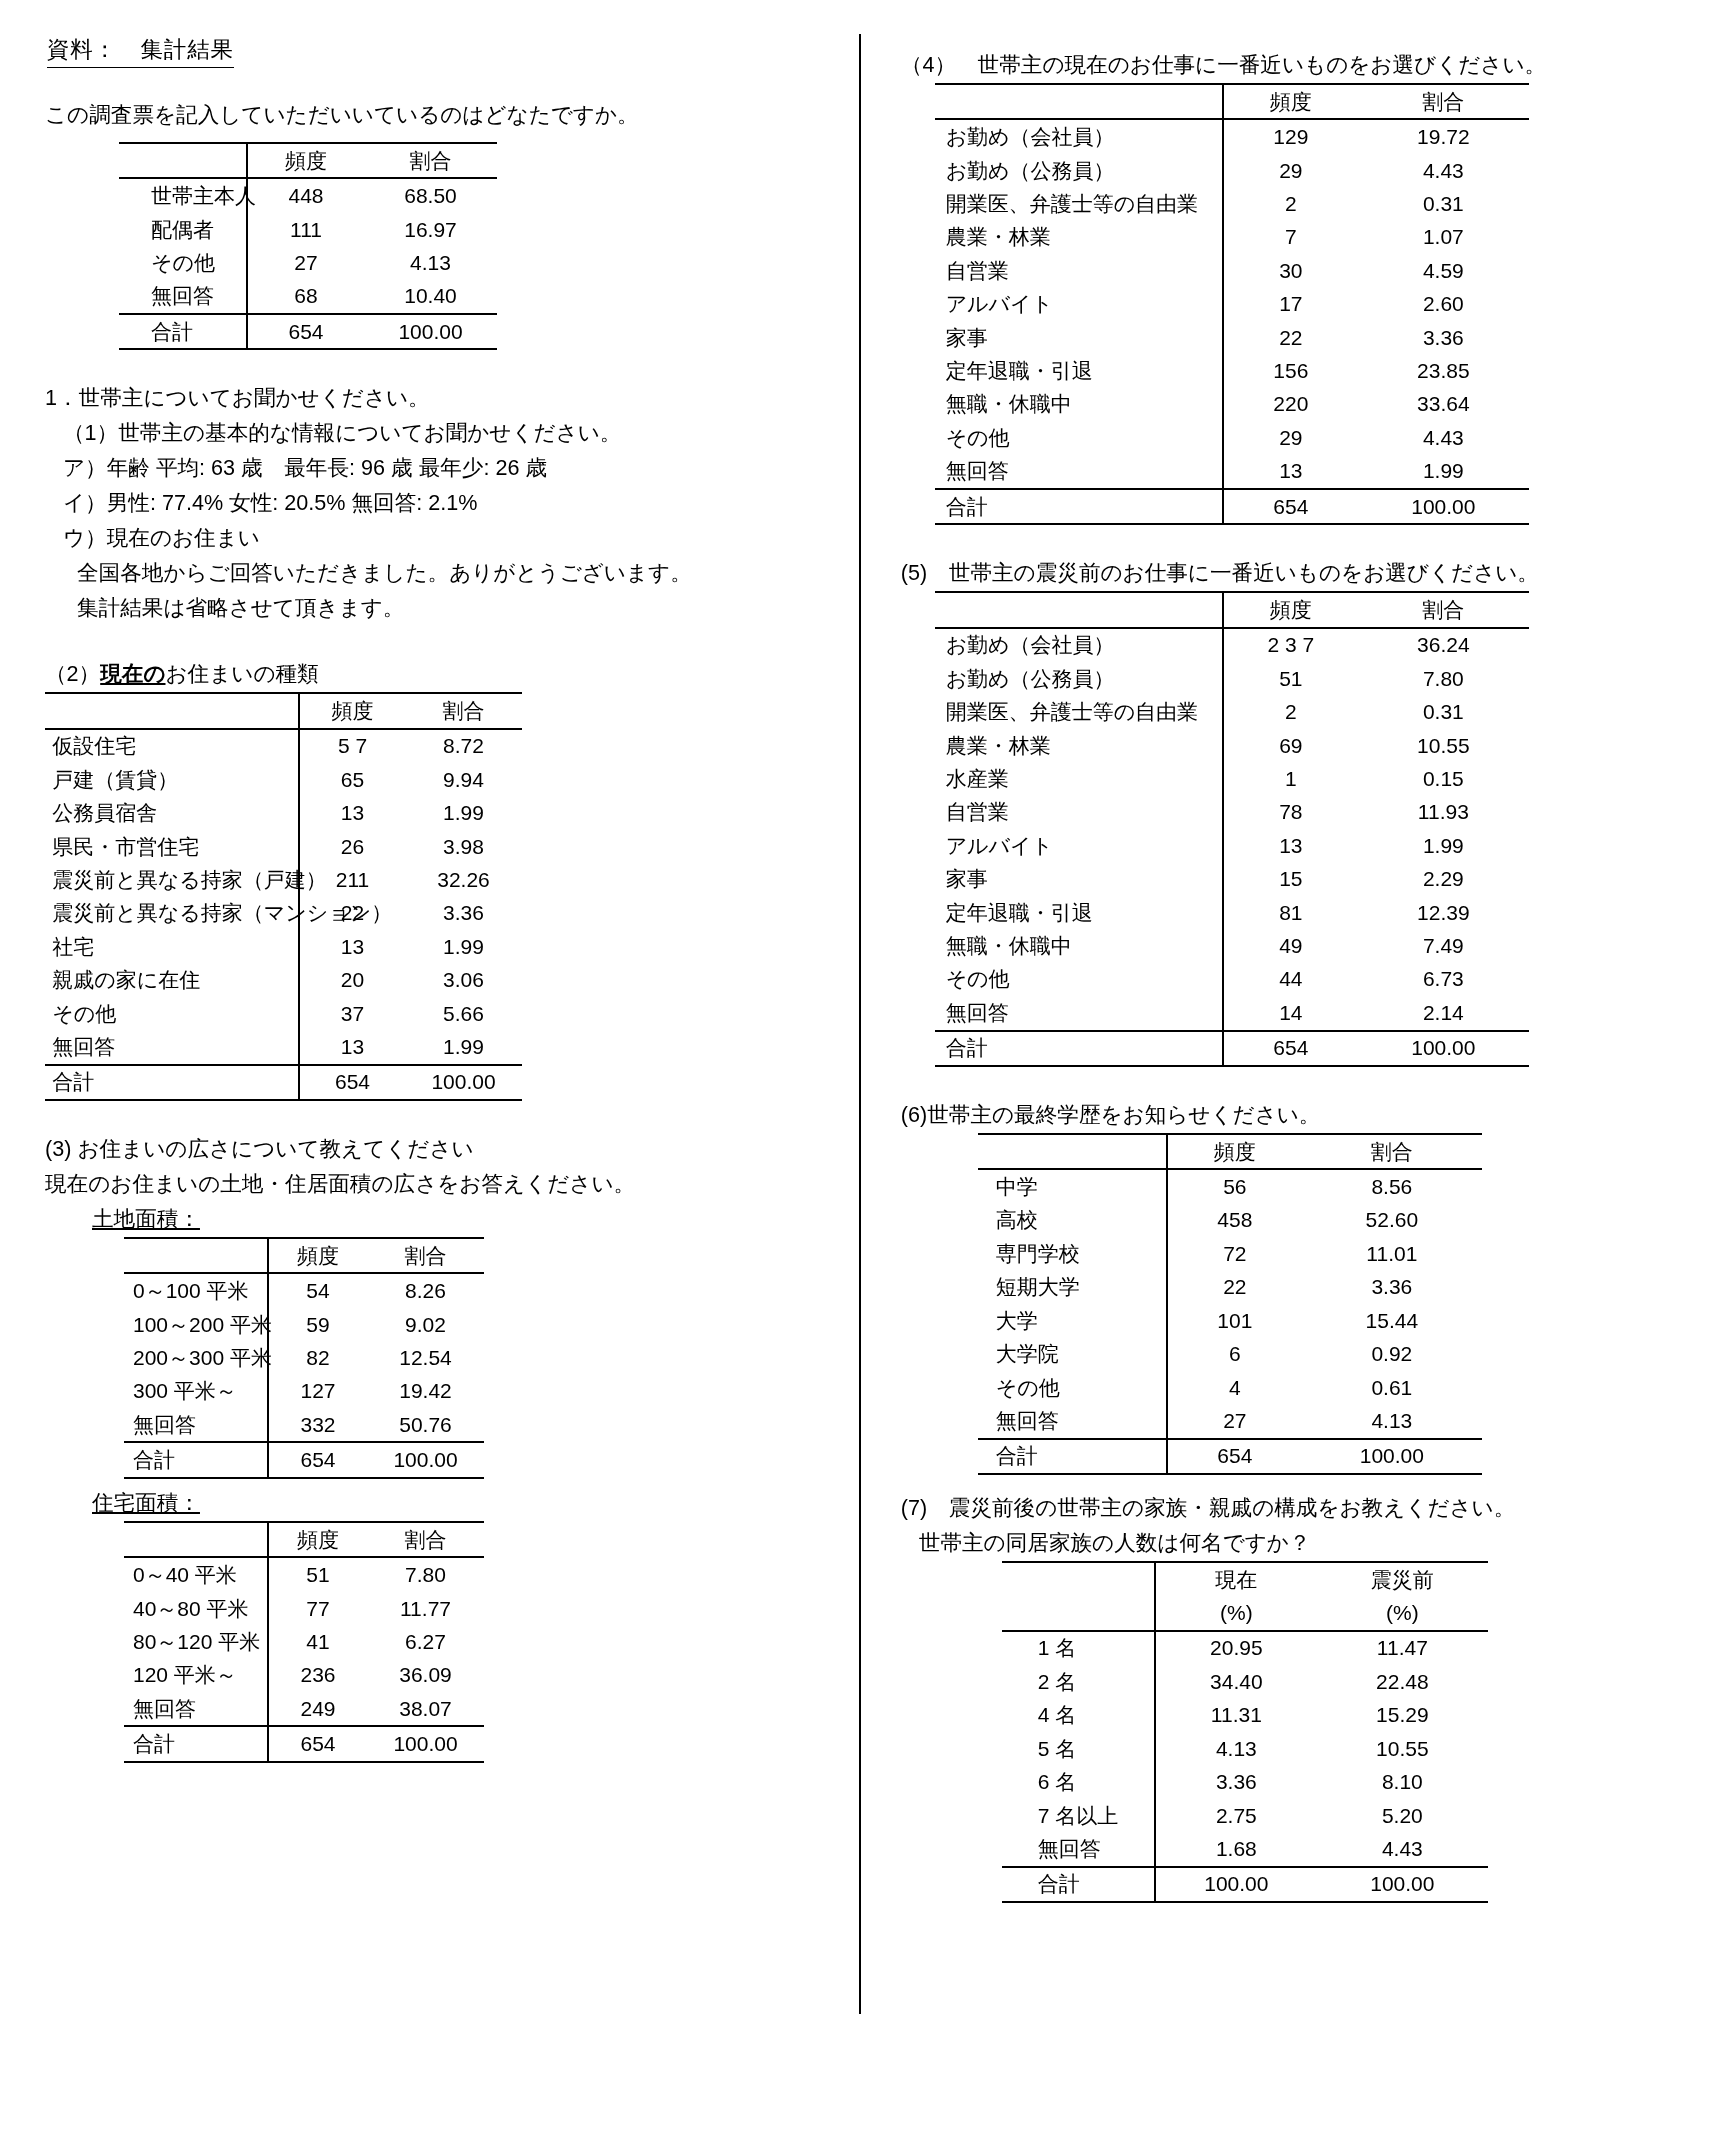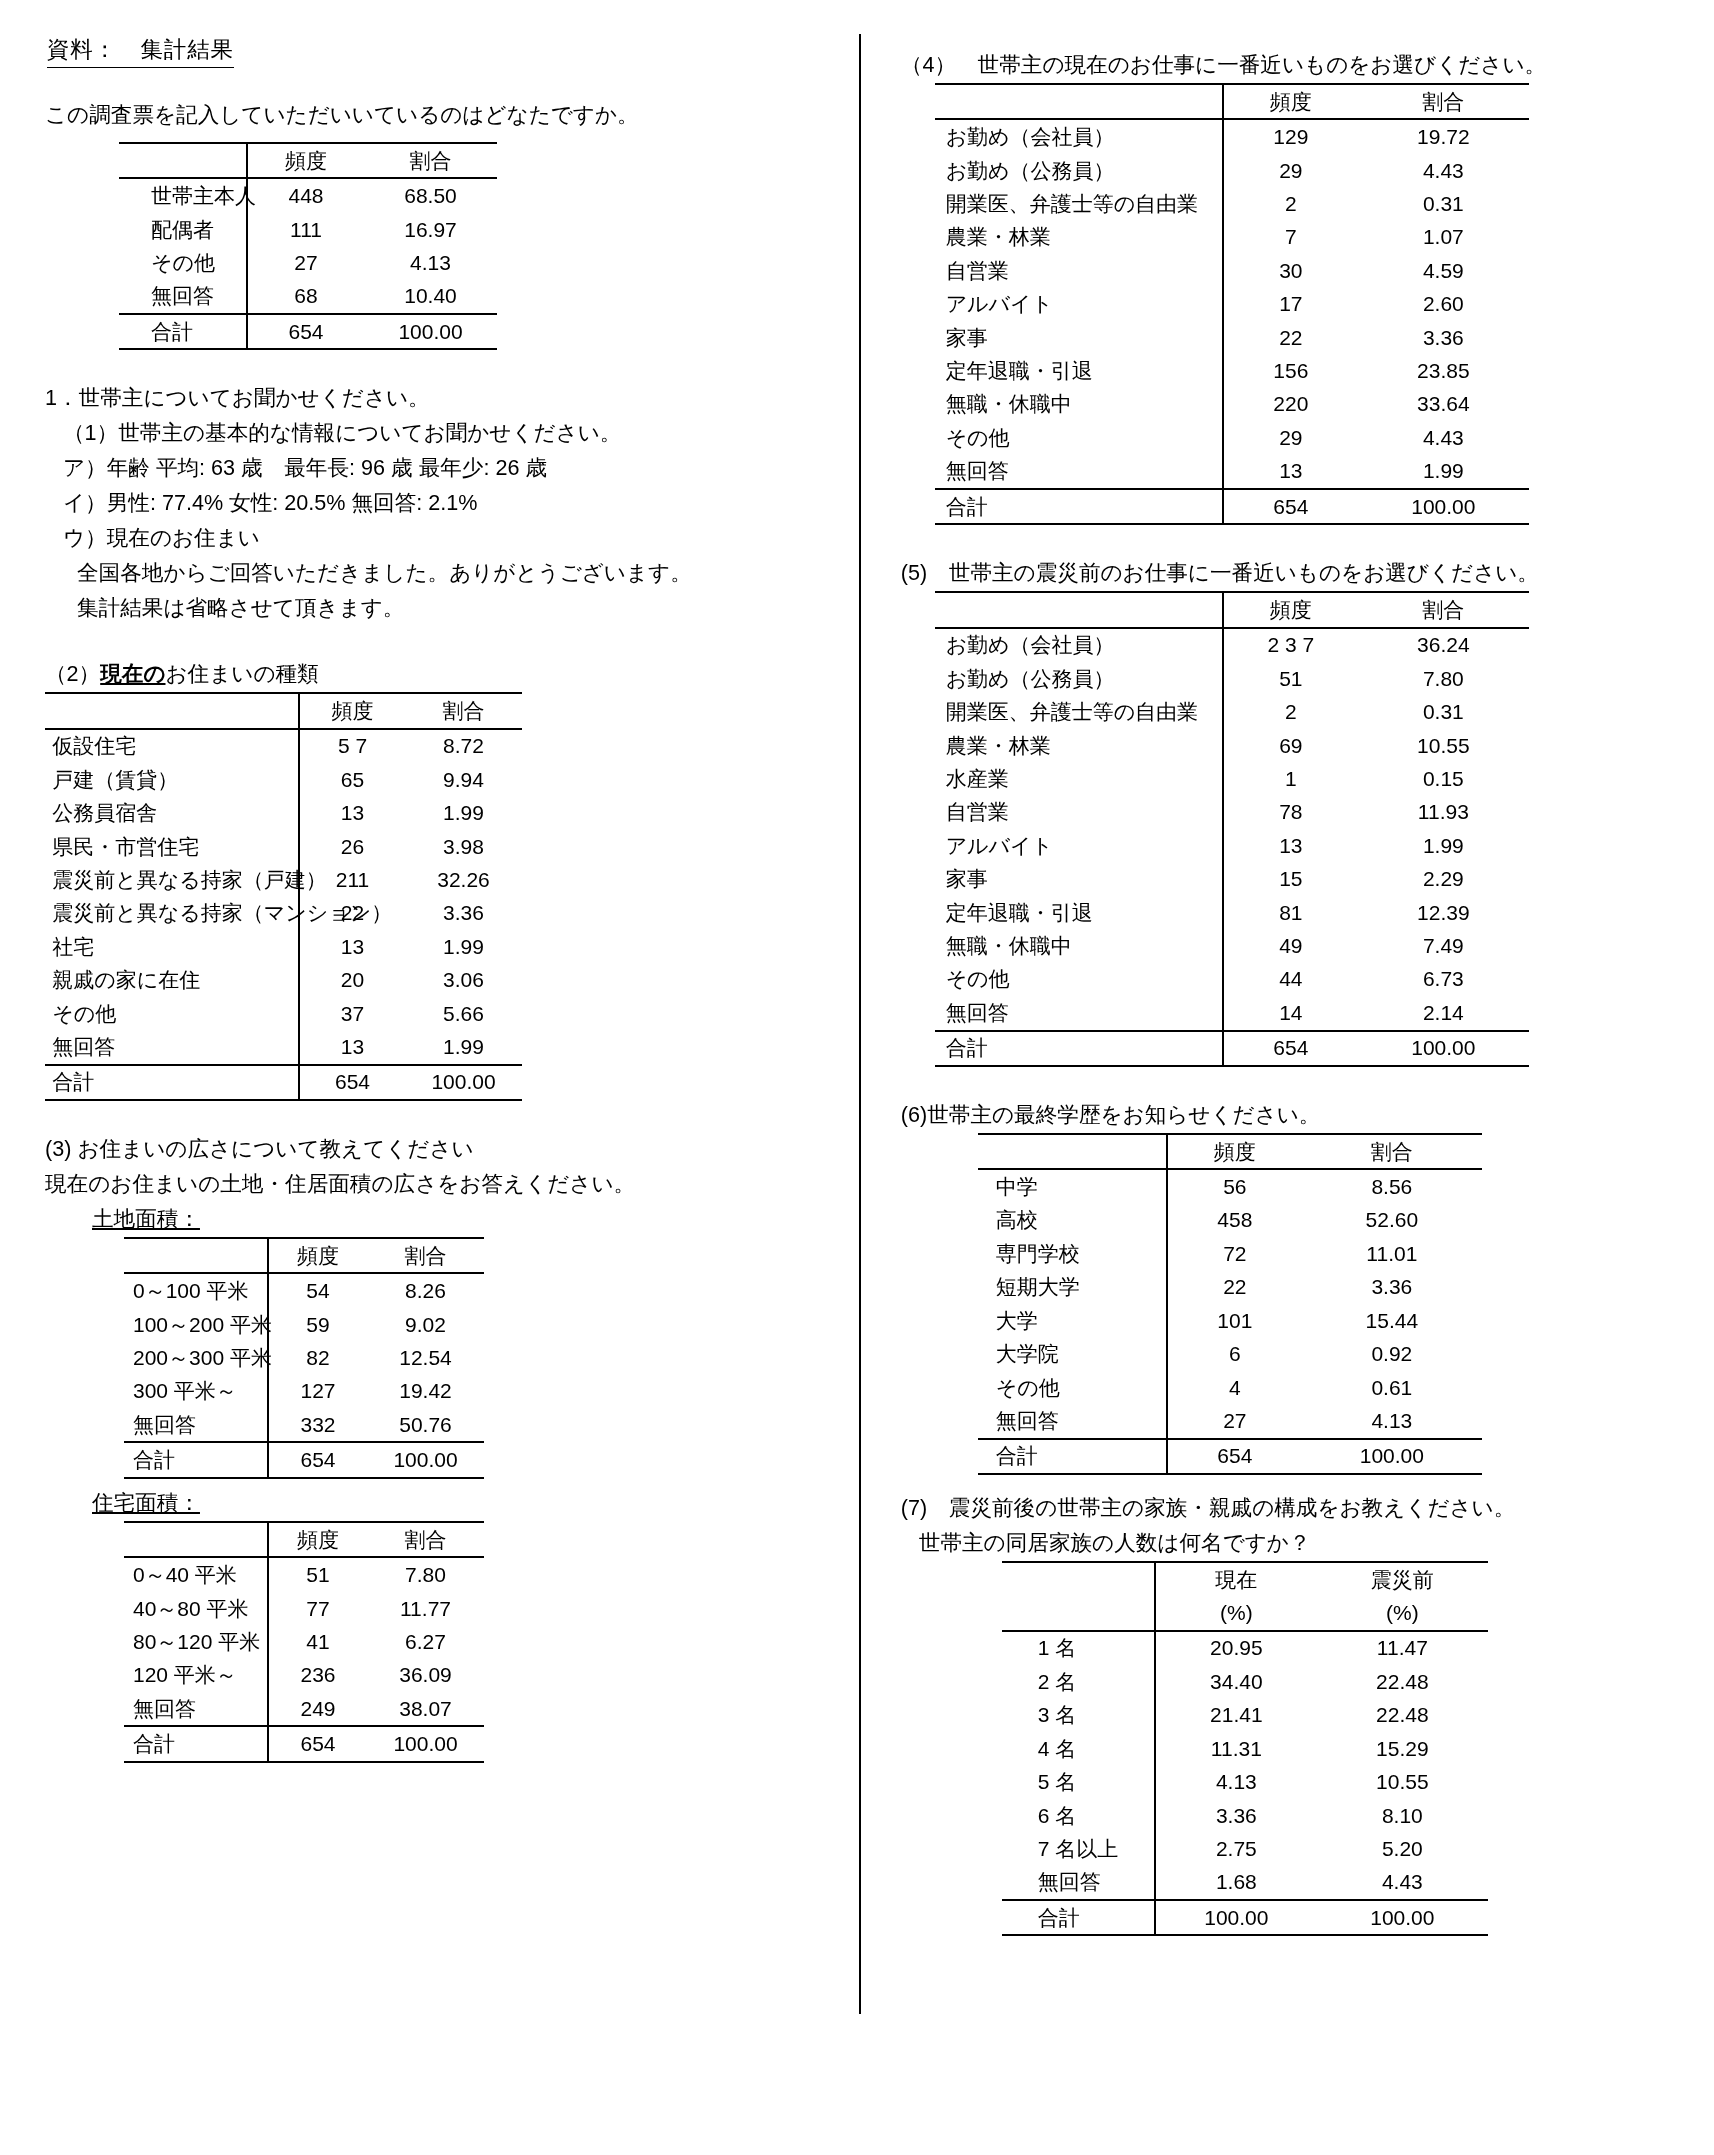--- a/index.html
+++ b/index.html
@@ -654,11 +654,6 @@
             <td class="num">22.48</td>
           </tr>
         <tr>
-            <td class="lbl">3 名</td>
-            <td class="num">21.41</td>
-            <td class="num">22.48</td>
-          </tr>
-        <tr>
             <td class="lbl">4 名</td>
             <td class="num">11.31</td>
             <td class="num">15.29</td>

